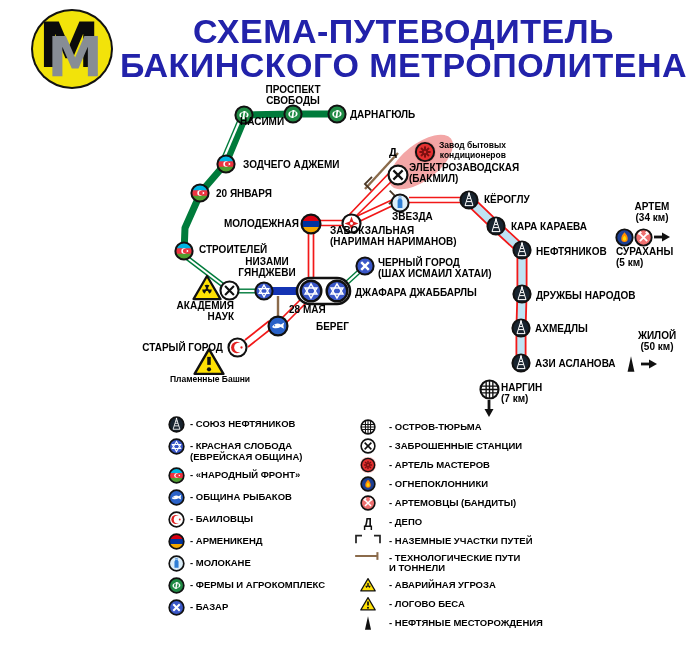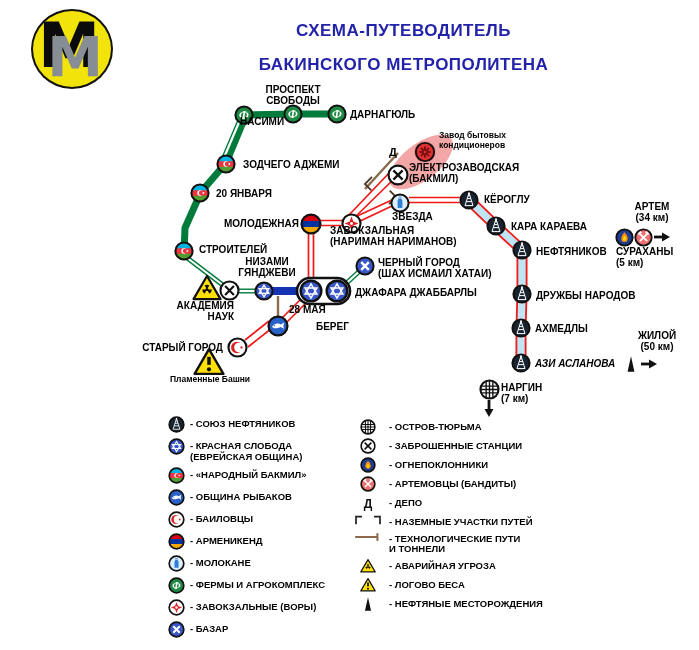--- a/index.html
+++ b/index.html
@@ -7,7 +7,7 @@
          font-family:"Liberation Sans",sans-serif;}
   .logo{position:absolute;left:26px;top:5px;}
   .title{position:absolute;left:112px;right:4px;top:14px;text-align:center;
-         font-weight:bold;font-size:17px;line-height:34px;letter-spacing:.5px;}
+         font-weight:bold;font-size:34px;line-height:34px;letter-spacing:.5px;}
   .map-svg{position:absolute;left:0;top:0;}
   .station{position:absolute;}
   .station svg{display:block;}

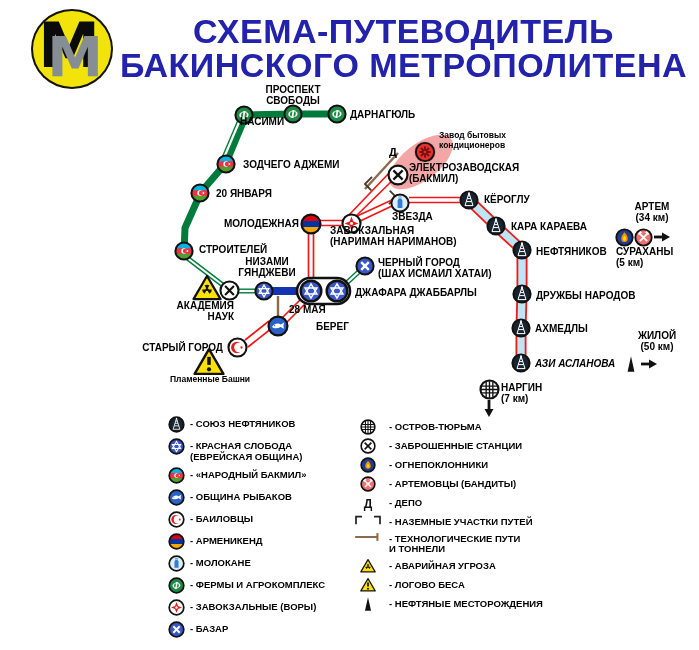--- a/index.html
+++ b/index.html
@@ -235,7 +235,7 @@
           <circle cx="10" cy="10" r="1.1" fill="#e43030"></circle>
         </svg>
       </div>
-      <div class="label small" style="left: 439px; top: 131px; transform: translate(0px, 0px); text-align: left;">Завод бытовых
+      <div class="label small" style="left: 439px; top: 141px; transform: translate(0px, 0px); text-align: right;">Завод бытовых
 кондиционеров</div>
       <div class="station" style="left: 390px; top: 193px; width: 20px; height: 20px;">
         <svg width="20" height="20" viewBox="0 0 20 20">

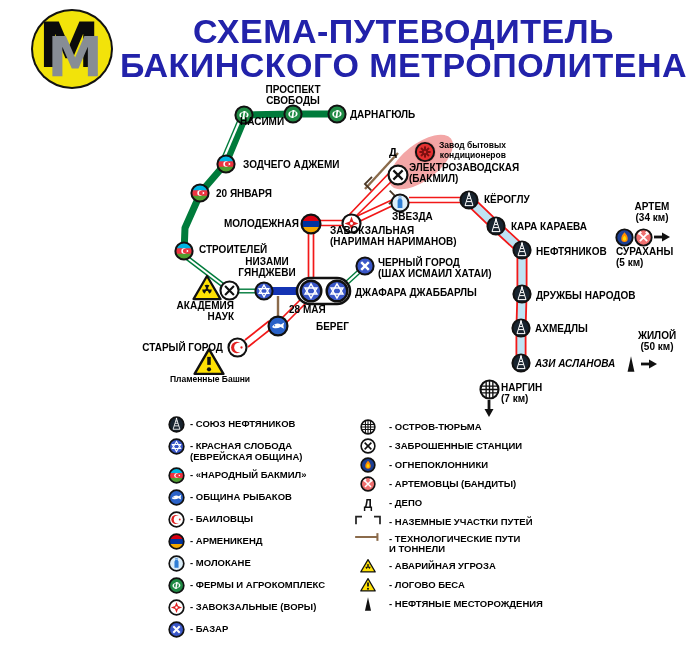--- a/index.html
+++ b/index.html
@@ -292,7 +292,7 @@
           <path d="M9.3 3 h1.4" stroke="#fff" stroke-width="1.6"></path>
         </svg>
       </div>
-      <div class="label" style="left: 535px; top: 363px; transform: translate(0px, -50%); text-align: right; font-style: italic;">АЗИ АСЛАНОВА</div>
+      <div class="label" style="left: 535px; top: 363px; transform: translate(0px, -50%); text-align: right;">АЗИ АСЛАНОВА</div>
       <div class="station" style="left: 192px; top: 273px; width: 30px; height: 30px;">
         <svg width="30" height="30" viewBox="0 0 20 20">
           <path d="M10 2 L19 17.4 H1 Z" fill="#ffe104" stroke="#111" stroke-width="1.5" stroke-linejoin="round"></path>

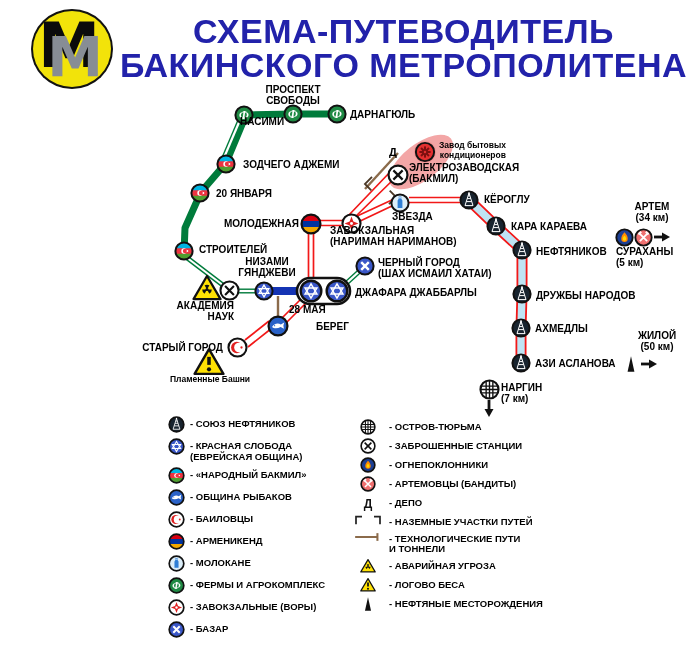--- a/index.html
+++ b/index.html
@@ -534,6 +534,25 @@
       <div class="legend-row">
         <span class="legend-icon">
           <svg width="16" height="16" viewBox="0 0 20 20">
+            <circle cx="10" cy="10" r="10" fill="rgba(244,140,140,.65)"></circle>
+            <circle cx="10" cy="10" r="8.3" fill="#e43030" stroke="#111" stroke-width="1.8"></circle>
+            <rect x="9.1" y="4.9" width="1.8" height="2.6" fill="#7d1010" transform="rotate(0 10 10)"></rect>
+            <rect x="9.1" y="4.9" width="1.8" height="2.6" fill="#7d1010" transform="rotate(45 10 10)"></rect>
+            <rect x="9.1" y="4.9" width="1.8" height="2.6" fill="#7d1010" transform="rotate(90 10 10)"></rect>
+            <rect x="9.1" y="4.9" width="1.8" height="2.6" fill="#7d1010" transform="rotate(135 10 10)"></rect>
+            <rect x="9.1" y="4.9" width="1.8" height="2.6" fill="#7d1010" transform="rotate(180 10 10)"></rect>
+            <rect x="9.1" y="4.9" width="1.8" height="2.6" fill="#7d1010" transform="rotate(225 10 10)"></rect>
+            <rect x="9.1" y="4.9" width="1.8" height="2.6" fill="#7d1010" transform="rotate(270 10 10)"></rect>
+            <rect x="9.1" y="4.9" width="1.8" height="2.6" fill="#7d1010" transform="rotate(315 10 10)"></rect>
+            <circle cx="10" cy="10" r="2.9" fill="#7d1010"></circle>
+            <circle cx="10" cy="10" r="1.1" fill="#e43030"></circle>
+          </svg>
+        </span>
+        <span class="legend-label">АРТЕЛЬ МАСТЕРОВ</span>
+      </div>
+      <div class="legend-row">
+        <span class="legend-icon">
+          <svg width="16" height="16" viewBox="0 0 20 20">
             <circle cx="10" cy="10" r="8.6" fill="#1c3f94" stroke="#111" stroke-width="2"></circle>
             <path d="M10 4.6 C12.8 7.4 13.4 9.6 13.4 11.4 A3.4 3.4 0 0 1 6.6 11.4 C6.6 9.2 7.6 7 10 4.6 Z" fill="#ff8a00"></path>
             <path d="M10 8 C11.4 9.6 11.8 10.6 11.8 11.6 A1.8 1.8 0 0 1 8.2 11.6 C8.2 10.4 8.8 9.4 10 8 Z" fill="#ffd900"></path>

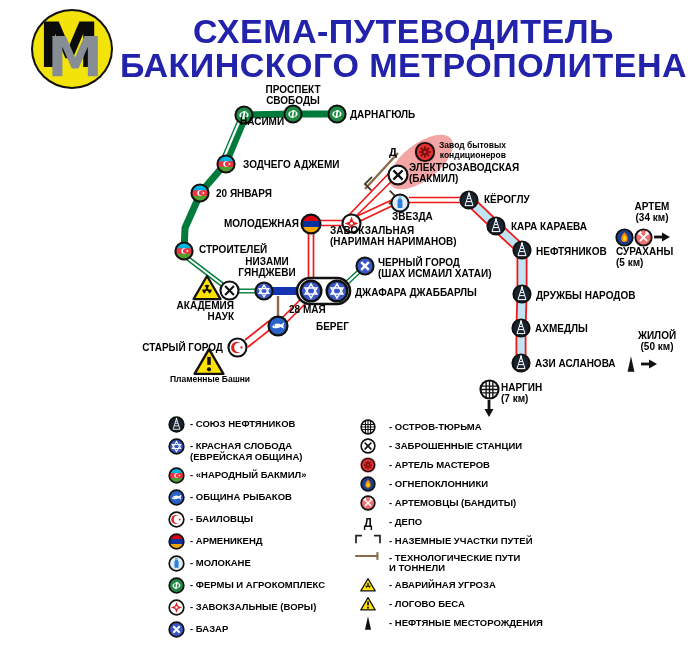--- a/index.html
+++ b/index.html
@@ -439,7 +439,7 @@
             <circle cx="10" cy="10" r="8.6" fill="none" stroke="#111" stroke-width="2"></circle>
           </svg>
         </span>
-        <span class="legend-label">«НАРОДНЫЙ БАКМИЛ»</span>
+        <span class="legend-label">«НАРОДНЫЙ ФРОНТ»</span>
       </div>
       <div class="legend-row">
         <span class="legend-icon">

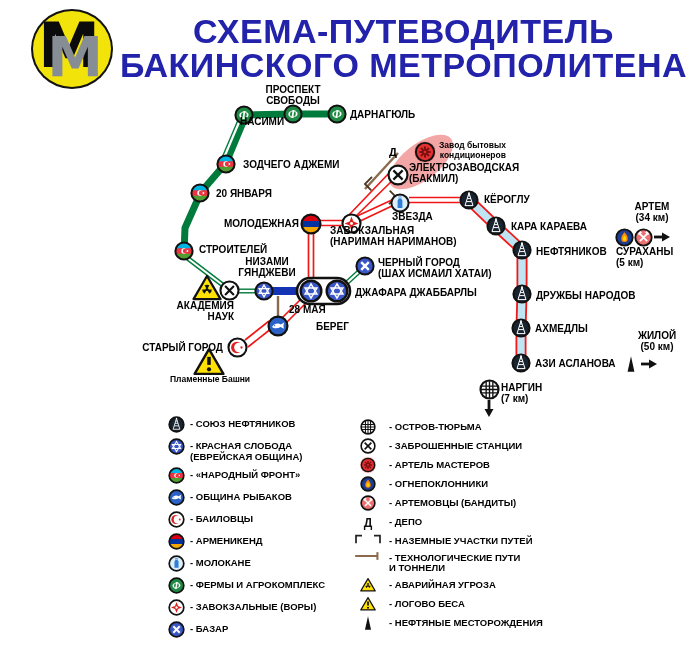--- a/index.html
+++ b/index.html
@@ -495,16 +495,6 @@
       <div class="legend-row">
         <span class="legend-icon">
           <svg width="17" height="17" viewBox="0 0 20 20">
-            <circle cx="10" cy="10" r="8.6" fill="#fff" stroke="#111" stroke-width="2"></circle>
-            <path d="M10 3.4 L11.8 8.2 L16.6 10 L11.8 11.8 L10 16.6 L8.2 11.8 L3.4 10 L8.2 8.2 Z" fill="#e02020"></path>
-            <circle cx="10" cy="10" r="1.4" fill="#fff"></circle>
-          </svg>
-        </span>
-        <span class="legend-label">ЗАВОКЗАЛЬНЫЕ (ВОРЫ)</span>
-      </div>
-      <div class="legend-row">
-        <span class="legend-icon">
-          <svg width="17" height="17" viewBox="0 0 20 20">
             <circle cx="10" cy="10" r="8.6" fill="#3a57c8" stroke="#111" stroke-width="2"></circle>
             <path d="M6.2 6.2 L13.8 13.8 M13.8 6.2 L6.2 13.8" stroke="#fff" stroke-width="2.4"></path>
           </svg>

